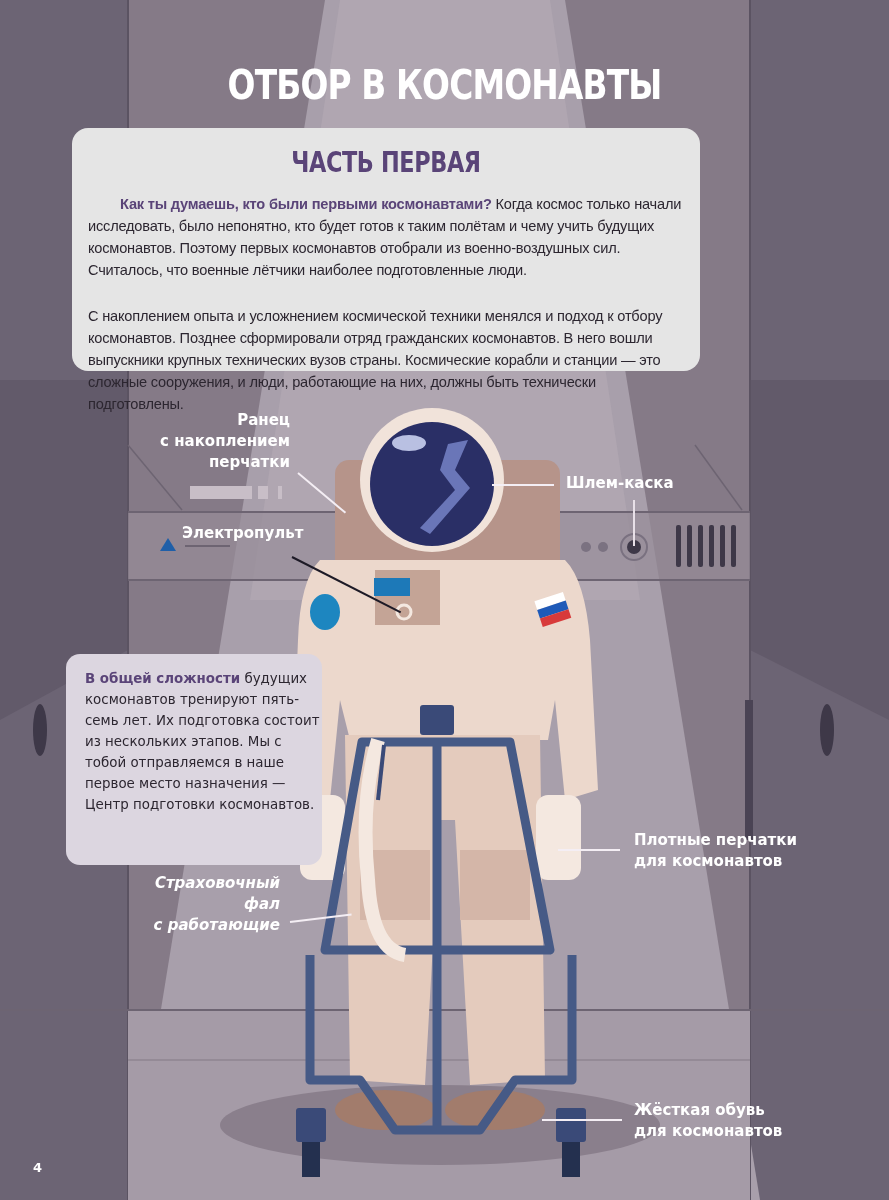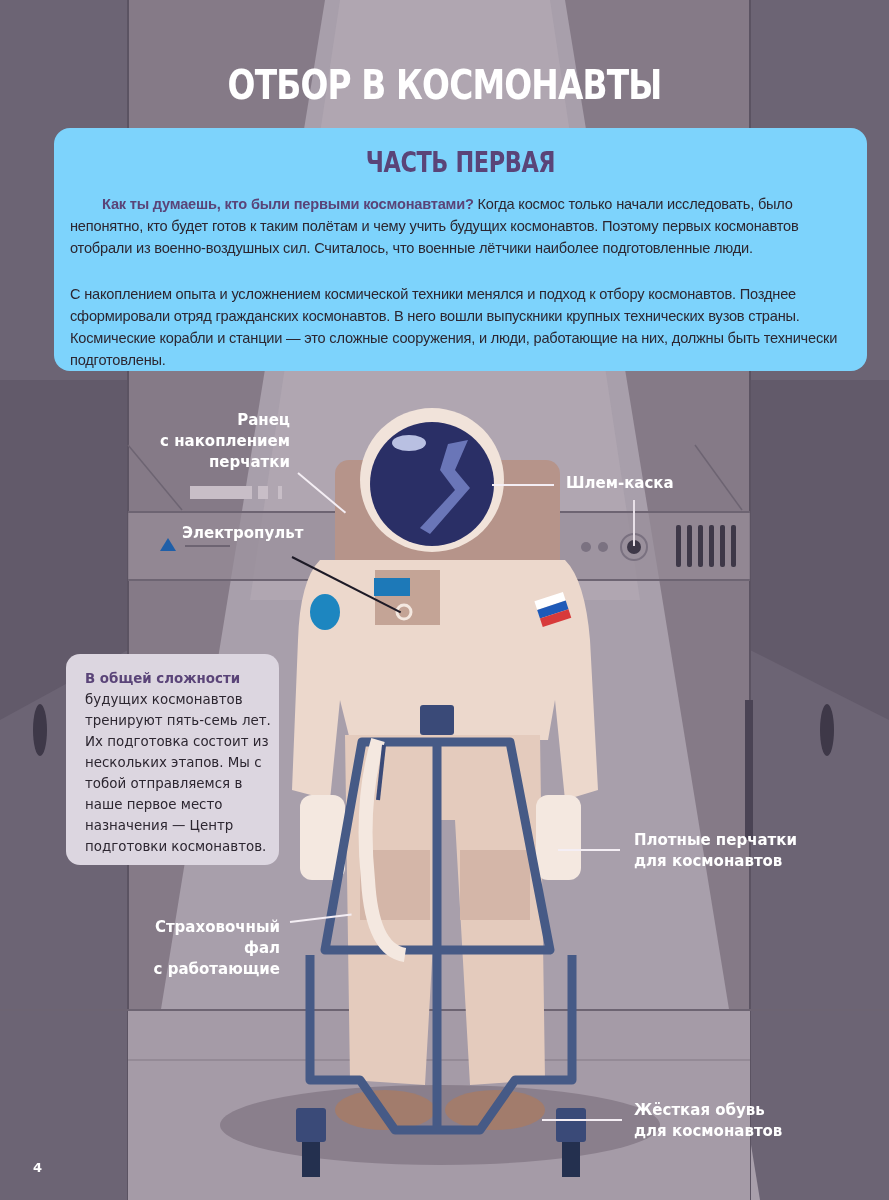--- a/index.html
+++ b/index.html
@@ -17,8 +17,8 @@
   }
 
   .intro-card {
-    position: absolute; left: 54px; top: 128px; width: 813px; height: 243px;
-    background: #7dd3fc; border-radius: 16px;
+    position: absolute; left: 72px; top: 128px; width: 628px; height: 243px;
+    background: #e5e5e5; border-radius: 16px;
     padding: 18px 16px 0 16px;
   }
   .intro-card .card-title {

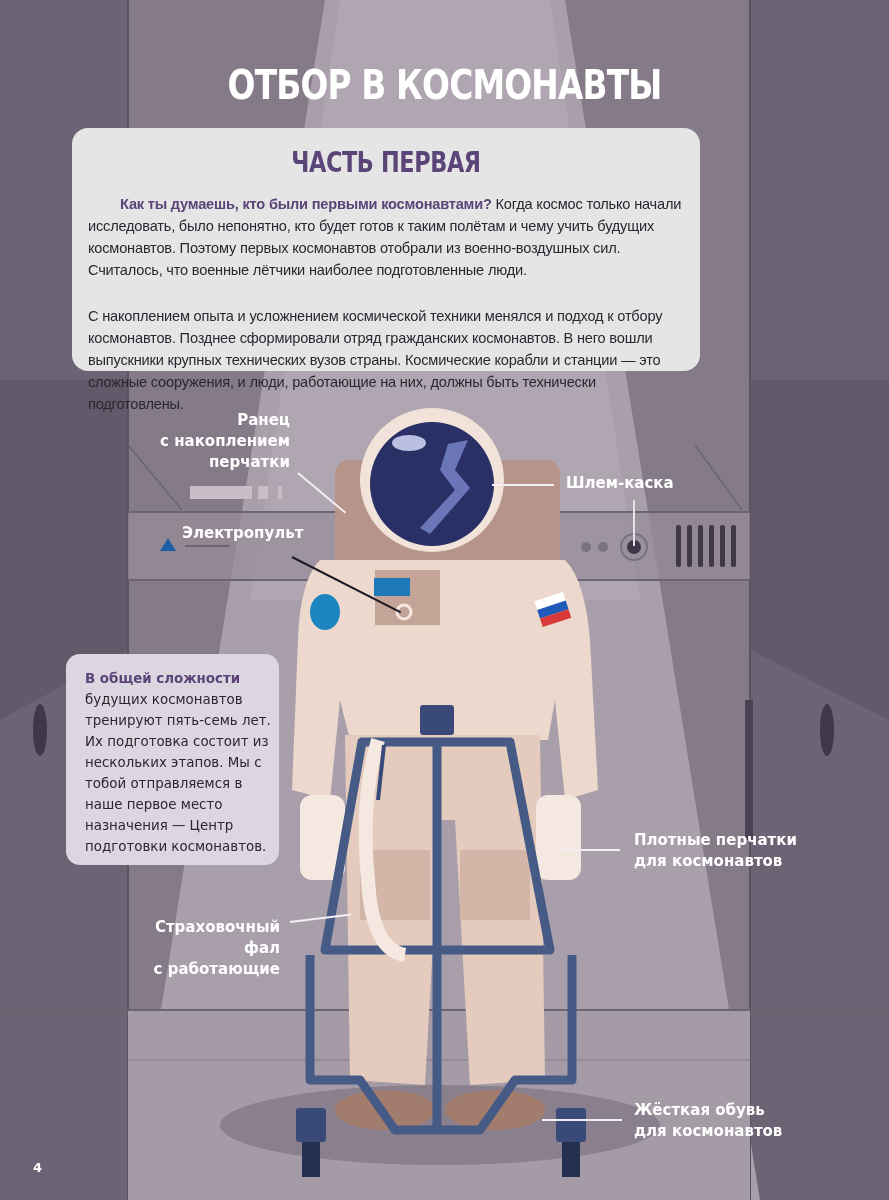--- a/index.html
+++ b/index.html
@@ -46,7 +46,7 @@
   .leader.dark { background: #1d1a26; }
 
   .side-note {
-    position: absolute; left: 66px; top: 654px; width: 213px; height: 211px;
+    position: absolute; left: 66px; top: 654px; width: 256px; height: 211px;
     background: #dcd6e0; border-radius: 14px;
     padding: 14px 0 0 19px;
     font-family: "DejaVu Sans", sans-serif; font-size: 13.4px; line-height: 21px; color: #2c2630;

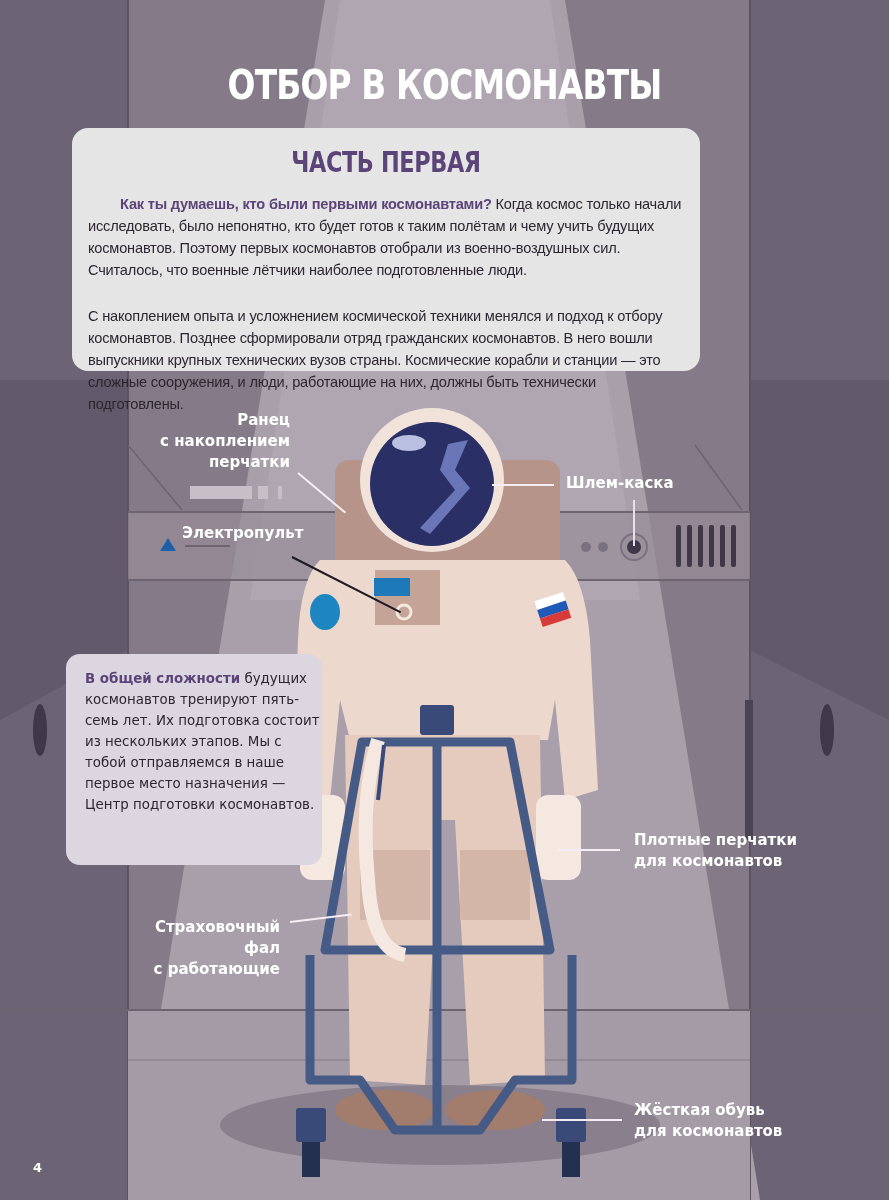--- a/index.html
+++ b/index.html
@@ -179,7 +179,7 @@
 </div>
 <div class="leader" style="left:558px; top:849px; width:62px;"></div>
 
-<div class="callout right-align" style="left:120px; top:917px; width:160px;">
+<div class="callout right-align" style="left:120px; top:873px; width:160px;font-style:italic;">
   <div>Страховочный фал</div>
   <div>с работающие</div>
 </div>

